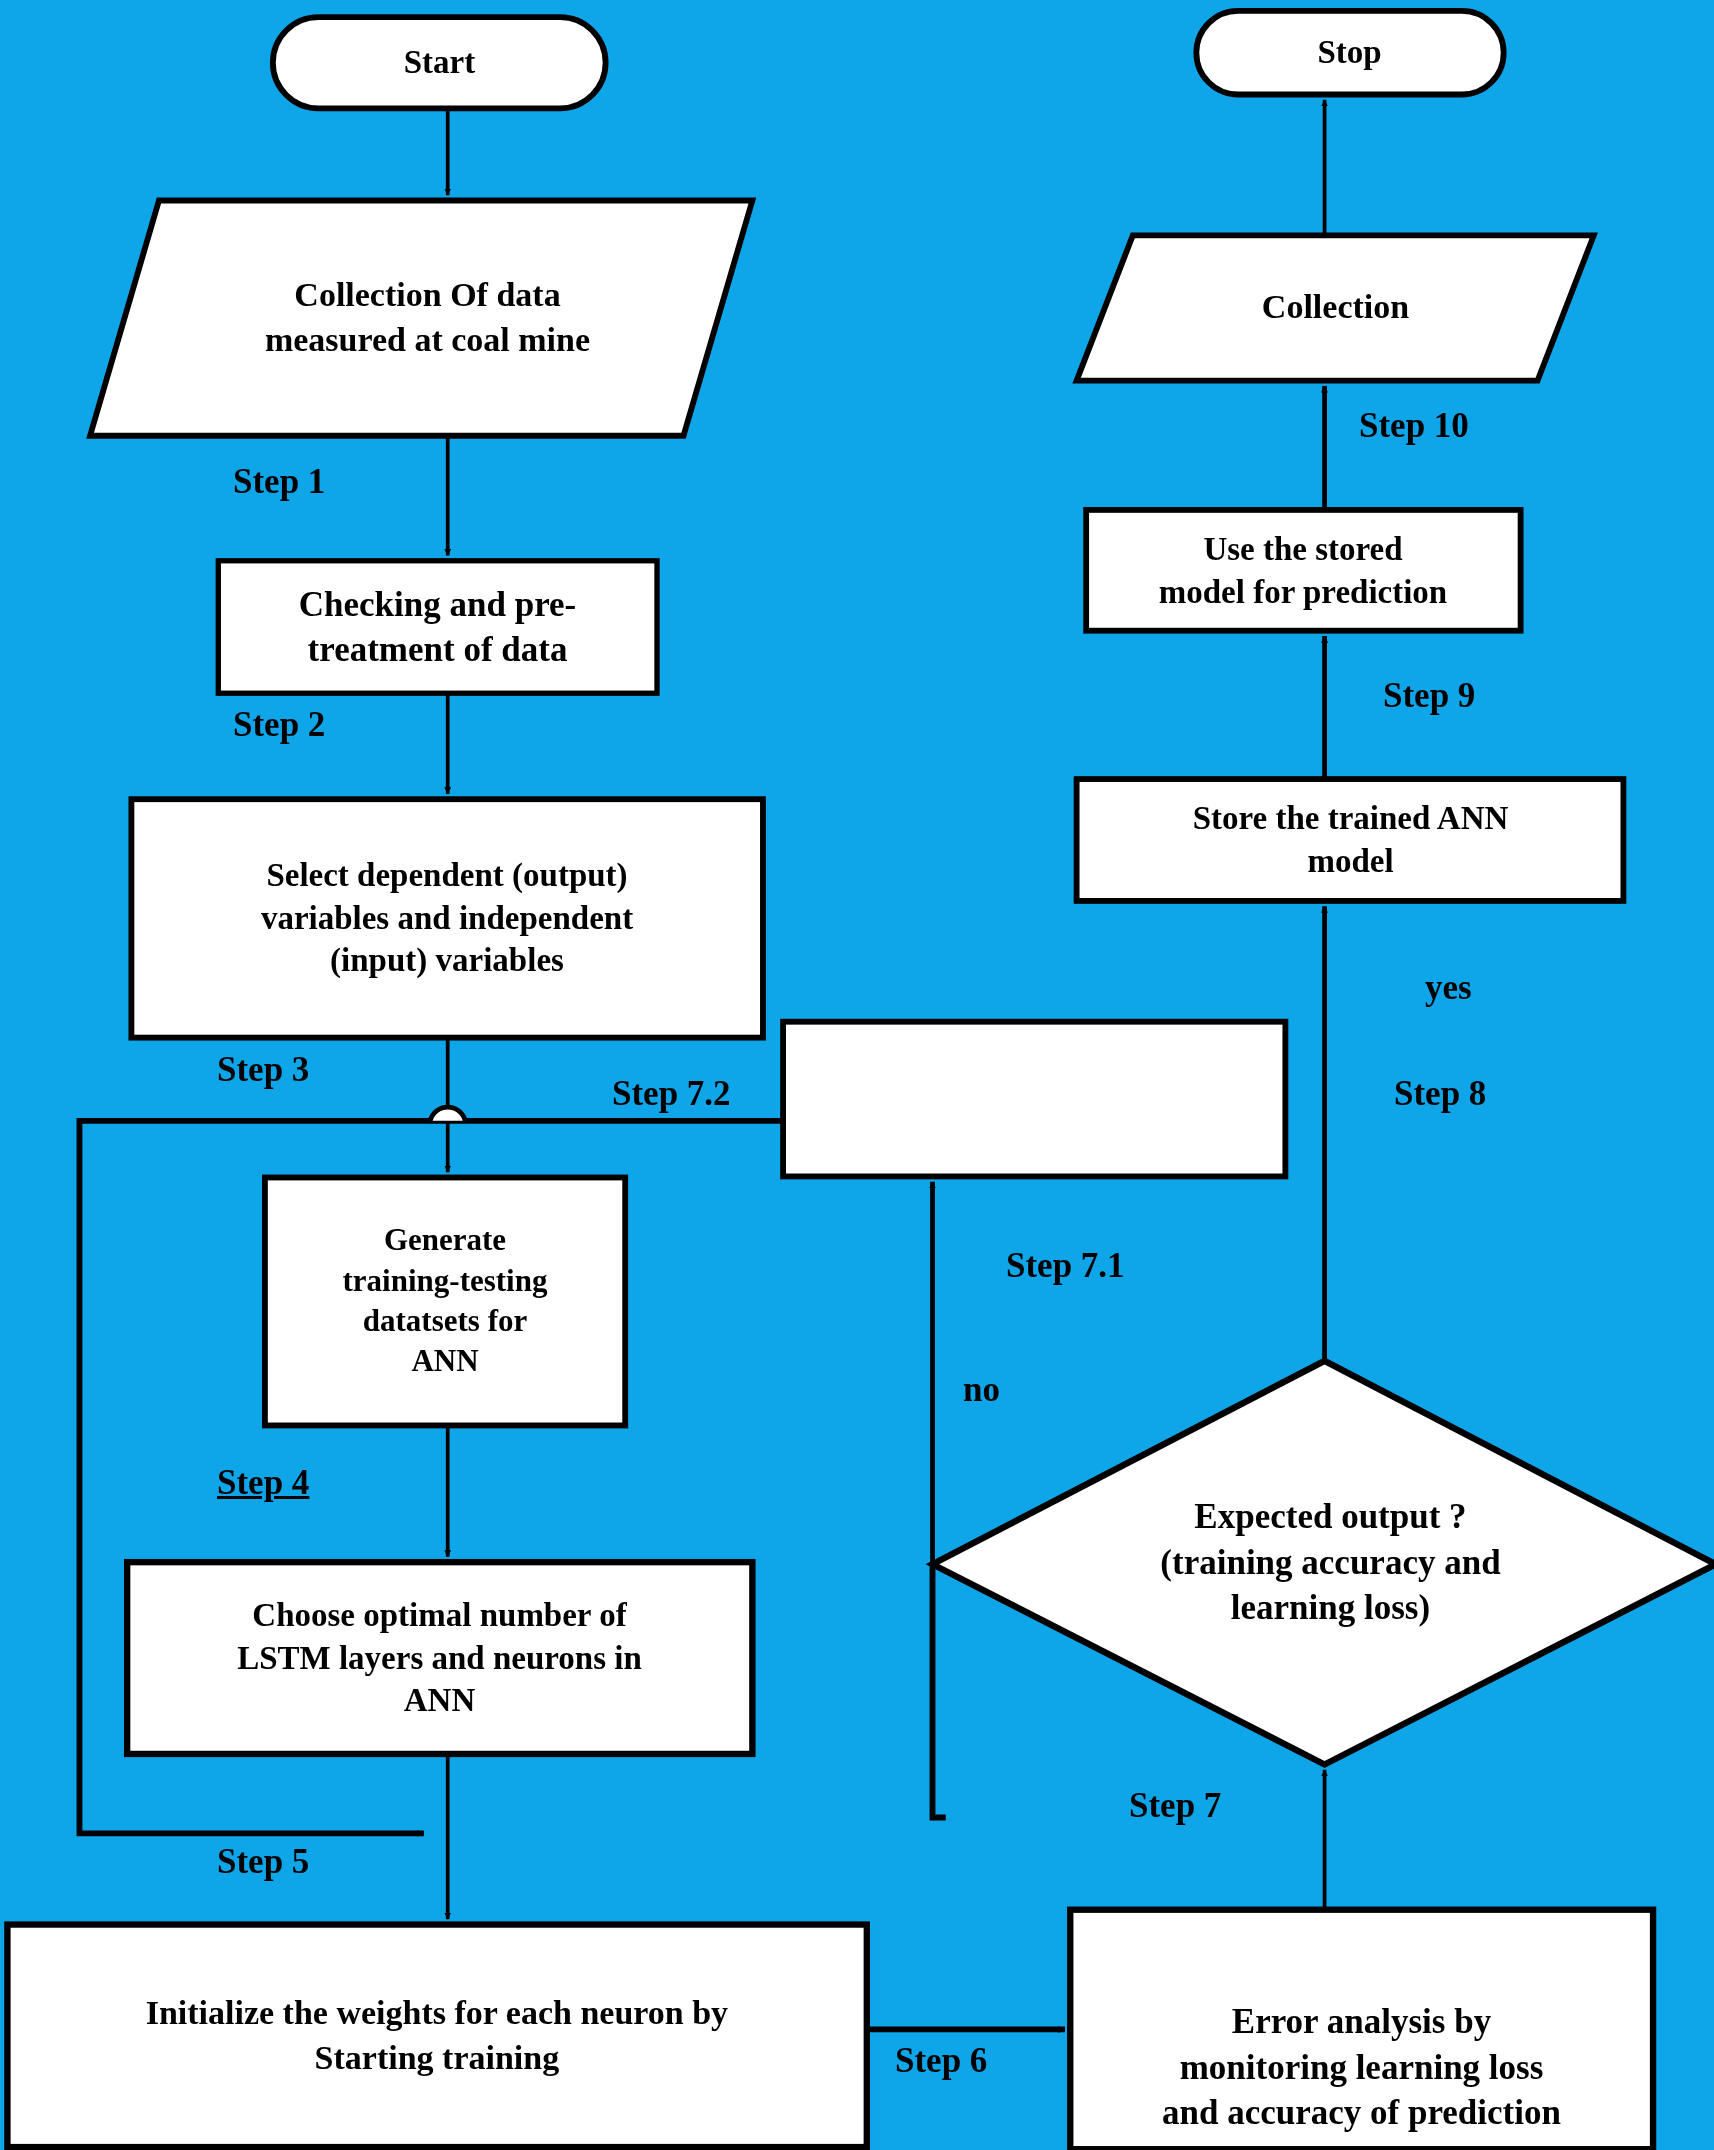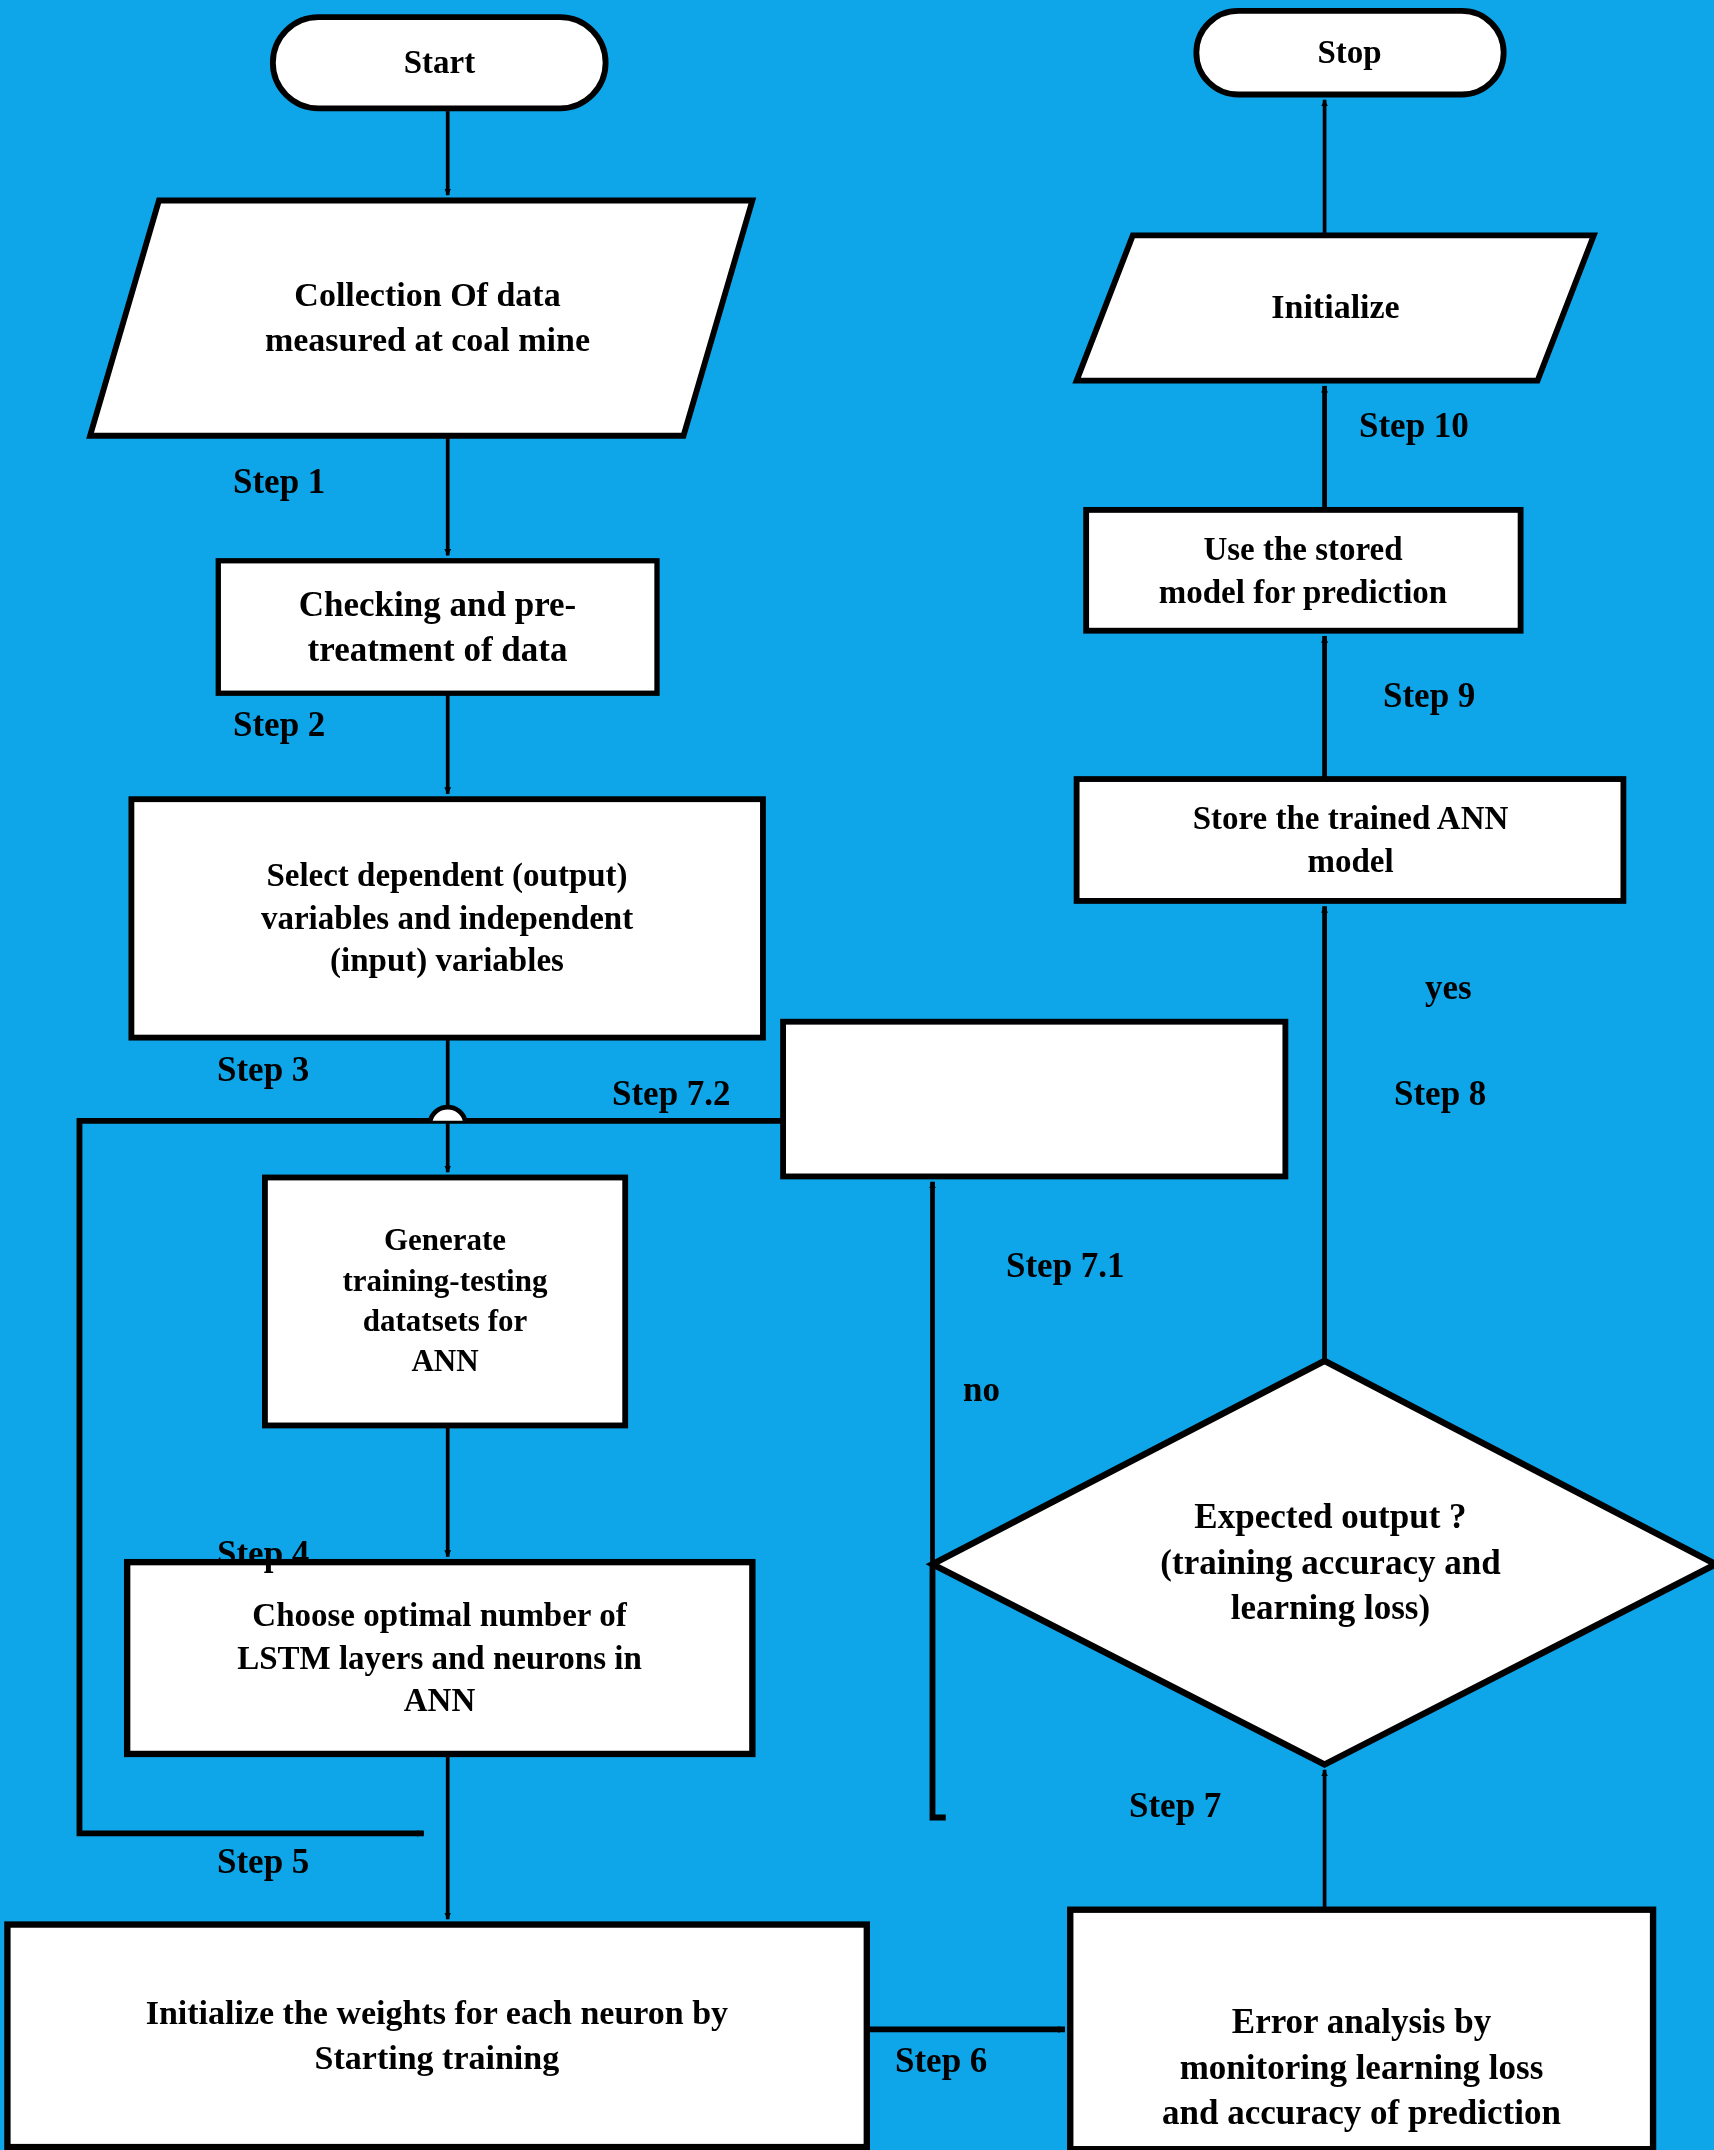--- a/index.html
+++ b/index.html
@@ -166,7 +166,7 @@
   <div class="node-label t62" style="left:1086px; top:510px; width:434px; height:121px;">Use the stored
 model for prediction</div>
 
-  <div class="node-label t64" style="left:1092px; top:235px; width:487px; height:145px;">Initialize</div>
+  <div class="node-label t64" style="left:1092px; top:235px; width:487px; height:145px;">Collection</div>
 
   <div class="node-label t62" style="left:1196px; top:10.6px; width:307px; height:84px;">Stop</div>
 

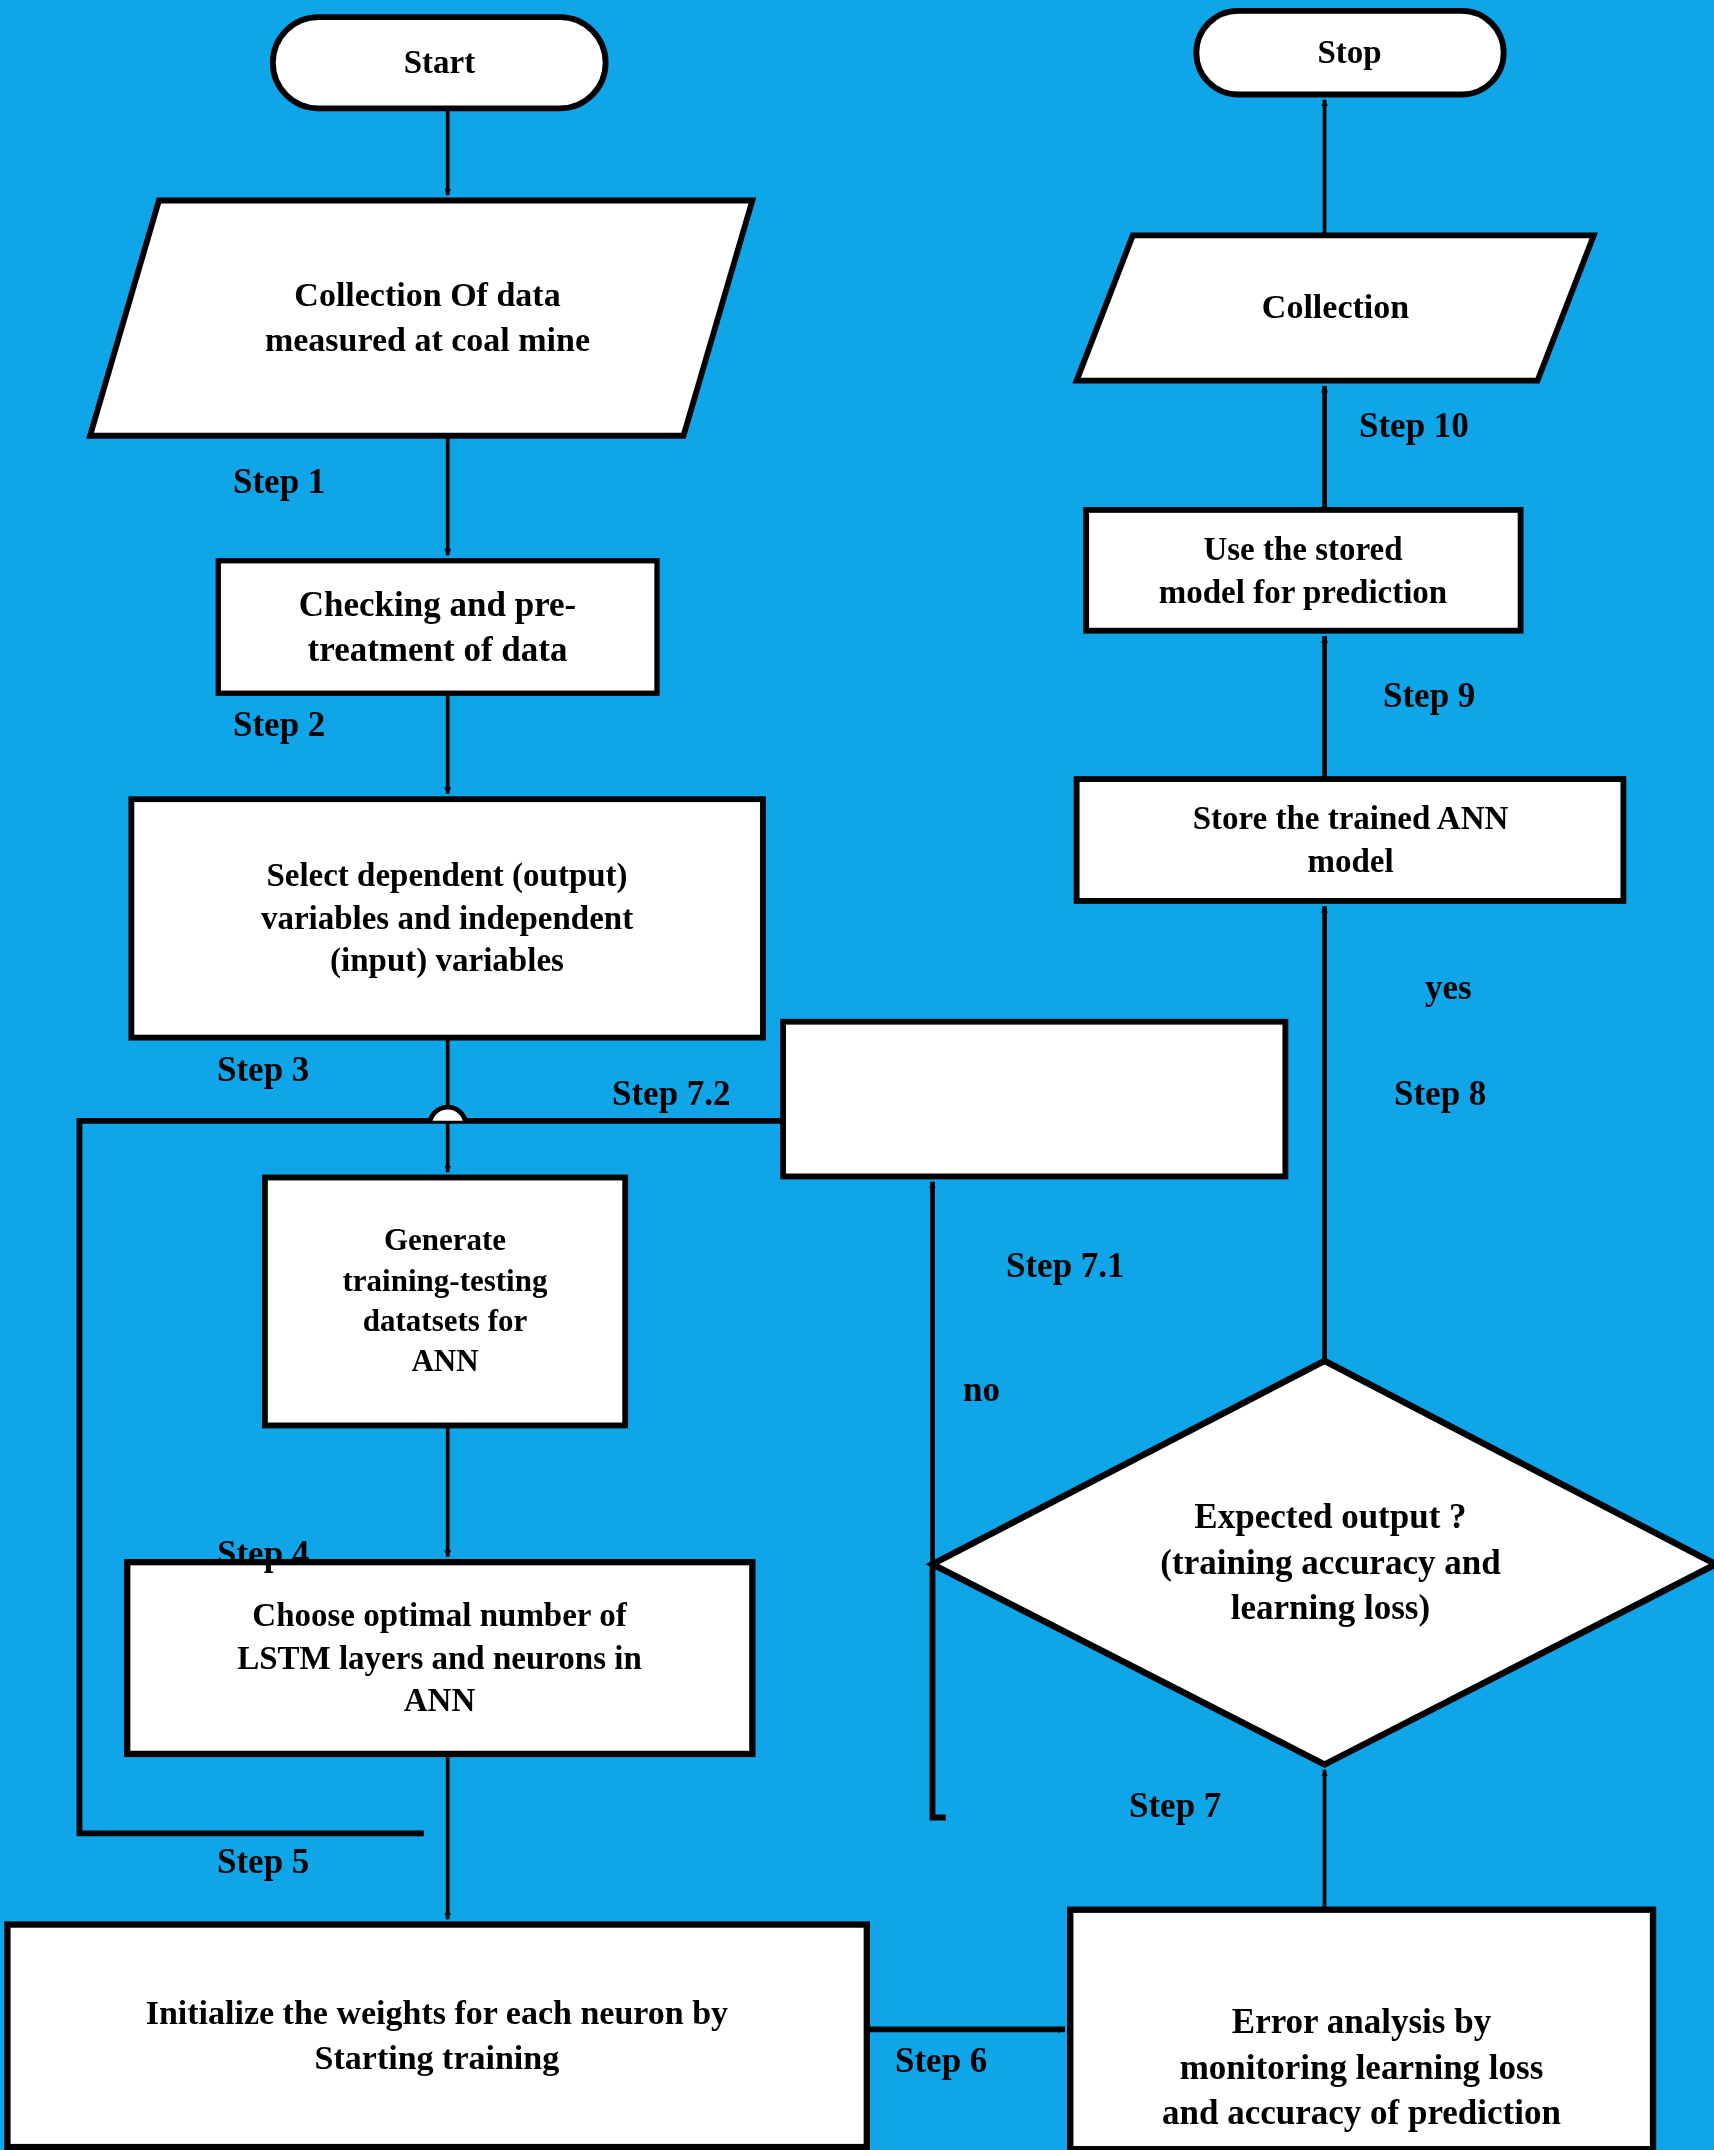--- a/index.html
+++ b/index.html
@@ -176,7 +176,7 @@
 
   <div class="edge-label t60" style="left:217px; top:1052px;">Step 3</div>
 
-  <div class="edge-label t60" style="left:217px; top:1536px;">Step 4</div>
+  <div class="edge-label t60" style="left:217px; top:1465px;text-decoration:underline;">Step 4</div>
 
   <div class="edge-label t60" style="left:217px; top:1844px;">Step 5</div>
 

